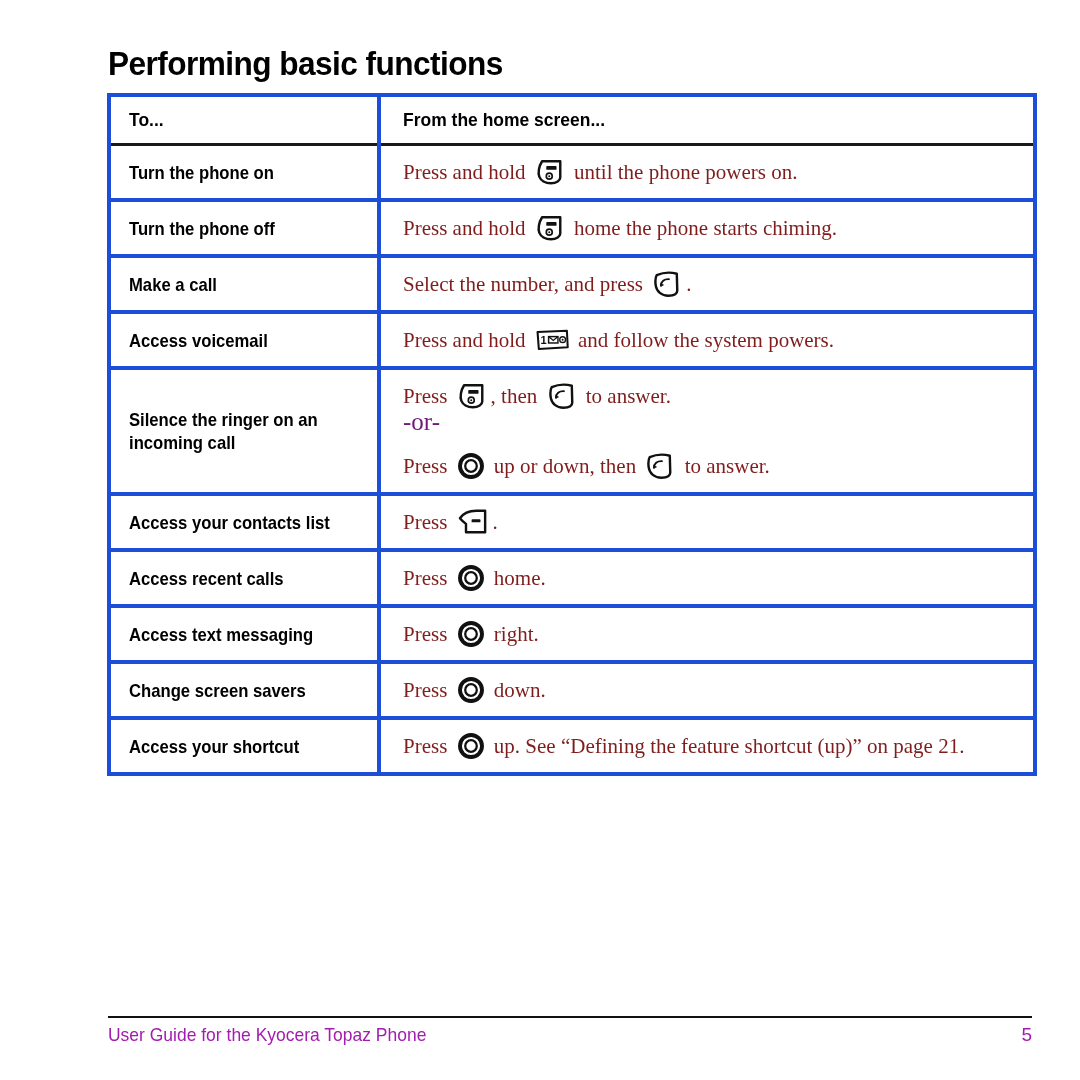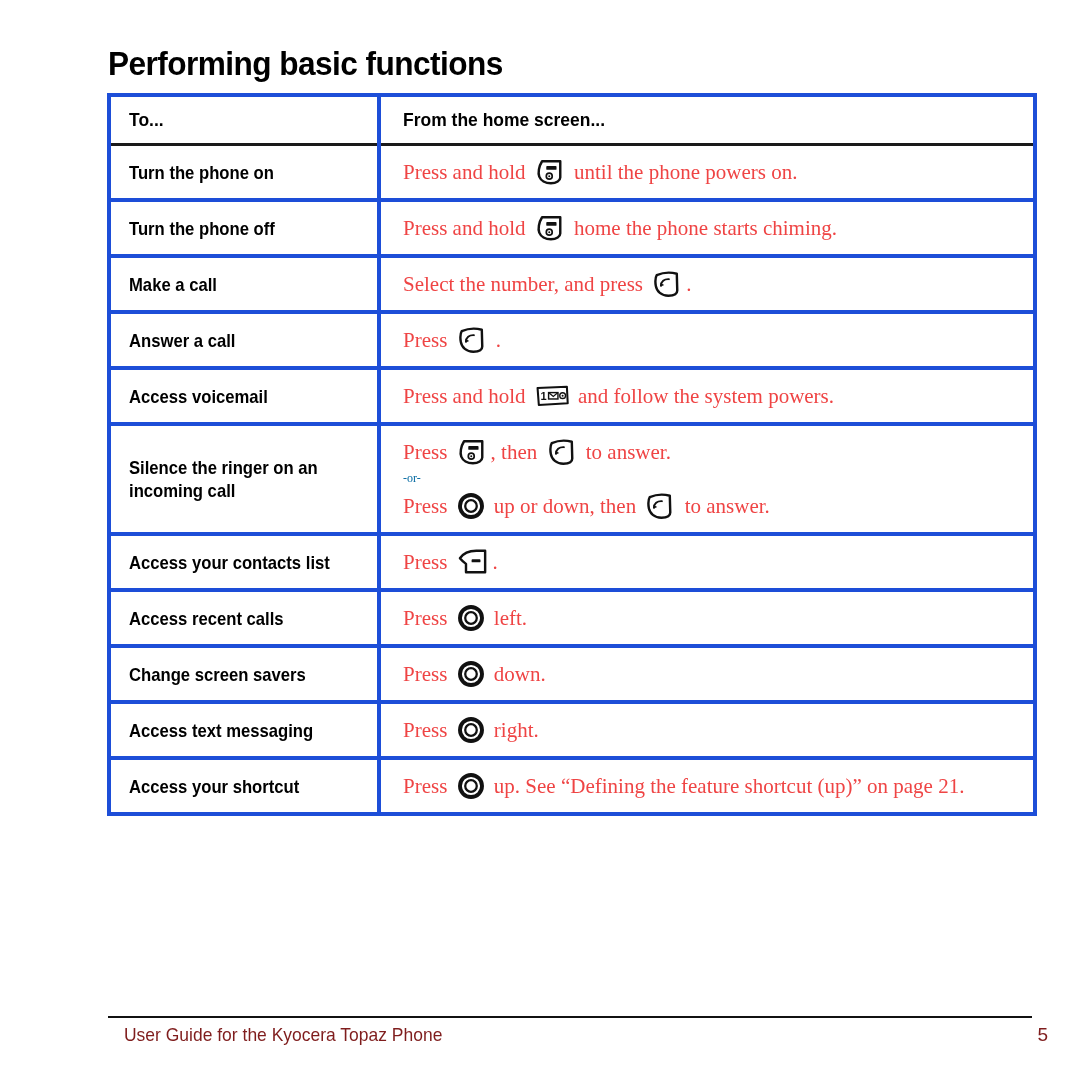--- a/index.html
+++ b/index.html
@@ -94,7 +94,7 @@
     font-family: "Liberation Serif", serif;
     font-size: 21px;
     line-height: 30px;
-    color: #ef4444;
+    color: #7f1d1d;
     white-space: nowrap;
   }
   .action .menu-term {

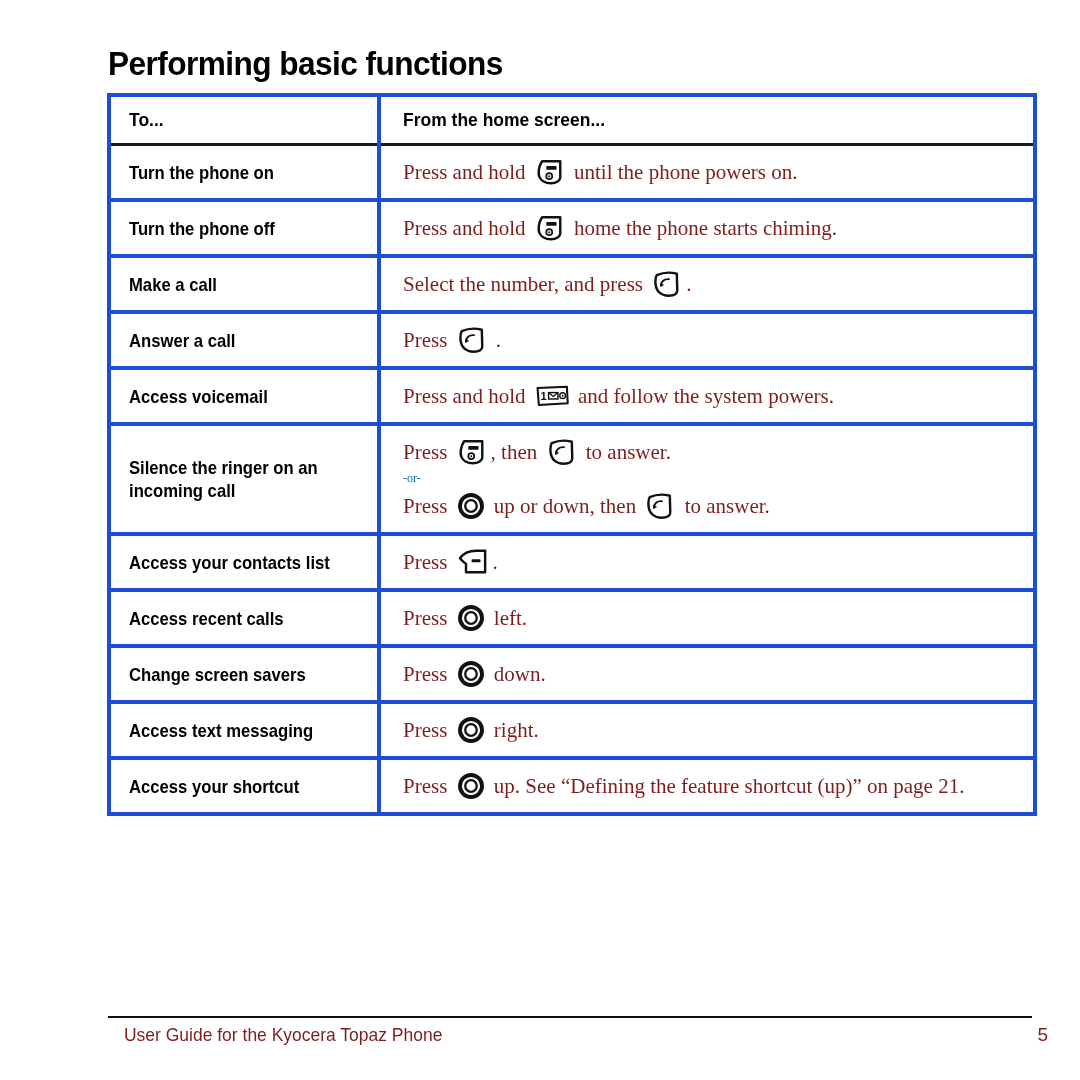--- a/index.html
+++ b/index.html
@@ -232,20 +232,6 @@
         </tr>
         <tr class="body-row">
           <td class="c-left">
-            <div class="cell-inner"><span class="todo">Answer a call</span></div>
-          </td>
-          <td class="c-right">
-            <div class="cell-inner">
-              <div class="action"><span>Press </span><span class="icon icon-send"><svg viewBox="0 0 32 30" width="30" height="28">
-                    <path d="M5 5.5 C12 2.5 21 2.5 26.5 4 L27 22 C27 25.5 23 27.5 17.5 27.5 C10 27.5 5 23 4 17 C3.2 12 3.5 8 5 5.5 Z" fill="#ffffff" stroke="#111" stroke-width="2.6" stroke-linejoin="round"></path>
-                    <path d="M9.5 17 C9.5 12.5 13 9.5 18 9.8" fill="none" stroke="#111" stroke-width="2.1" stroke-linecap="round"></path>
-                    <path d="M9.2 13.8 L9.5 17.6 L13 16.2 Z" fill="#111"></path>
-                  </svg></span><span> .</span></div>
-            </div>
-          </td>
-        </tr>
-        <tr class="body-row">
-          <td class="c-left">
             <div class="cell-inner"><span class="todo">Access voicemail</span></div>
           </td>
           <td class="c-right">

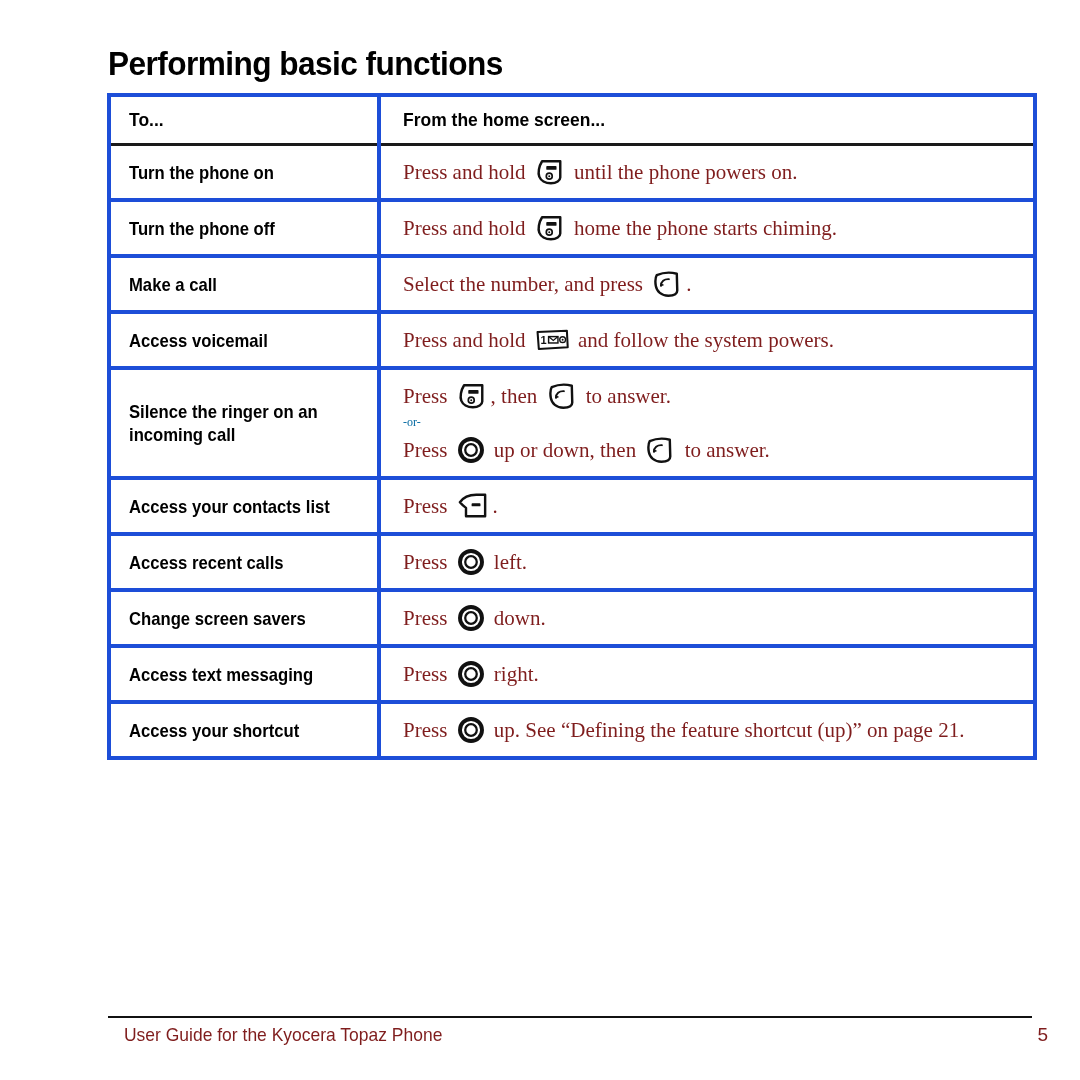--- a/index.html
+++ b/index.html
@@ -111,9 +111,9 @@
   }
   .or-line {
     font-family: "Liberation Serif", serif;
-    font-size: 12px;
+    font-size: 25px;
     line-height: 22px;
-    color: #0369a1;
+    color: #701a75;
   }
   .line-2 { margin-top: 2px; }
 

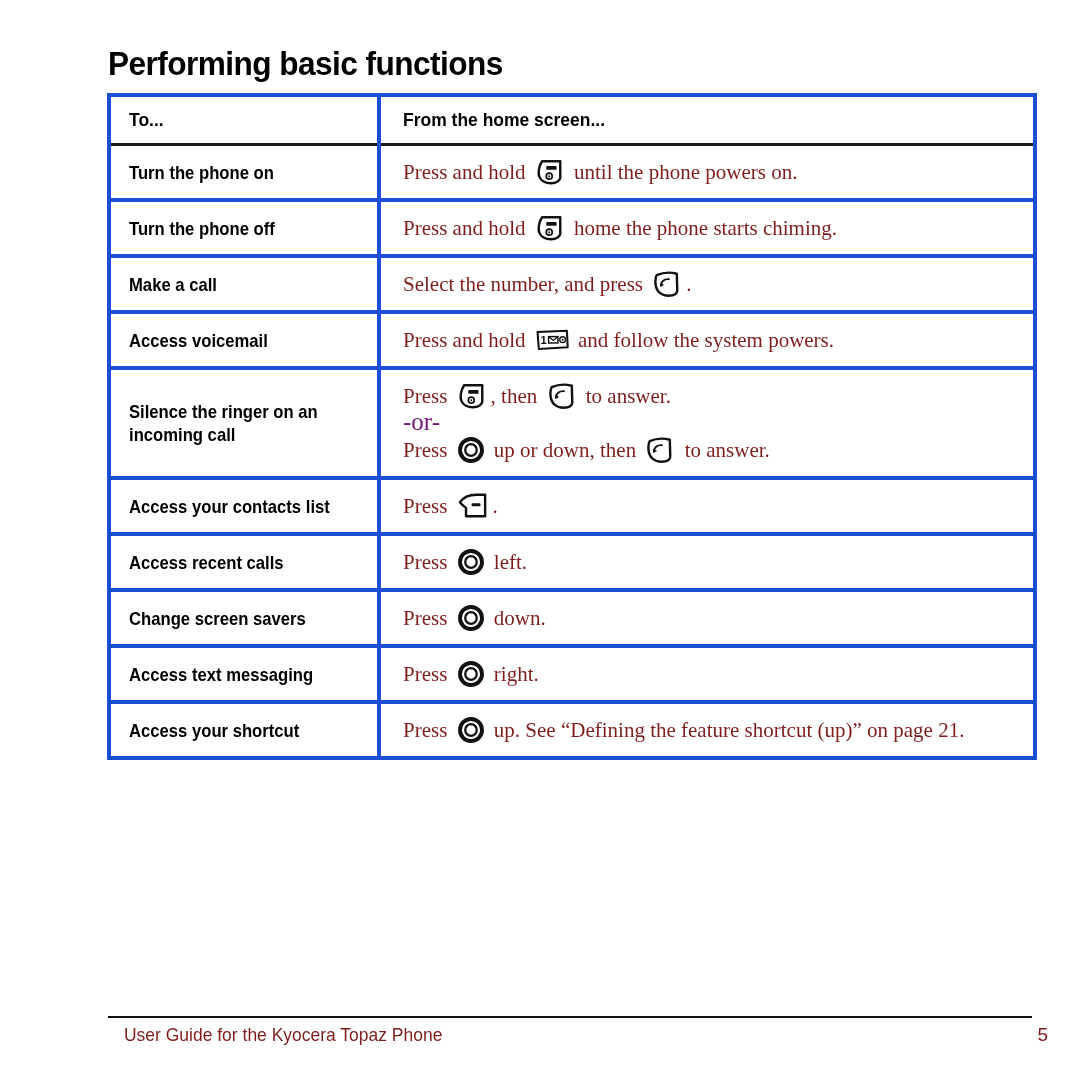--- a/index.html
+++ b/index.html
@@ -115,7 +115,7 @@
     line-height: 22px;
     color: #701a75;
   }
-  .line-2 { margin-top: 2px; }
+  .line-2 { margin-top: 18px; }
 
   
   .icon {

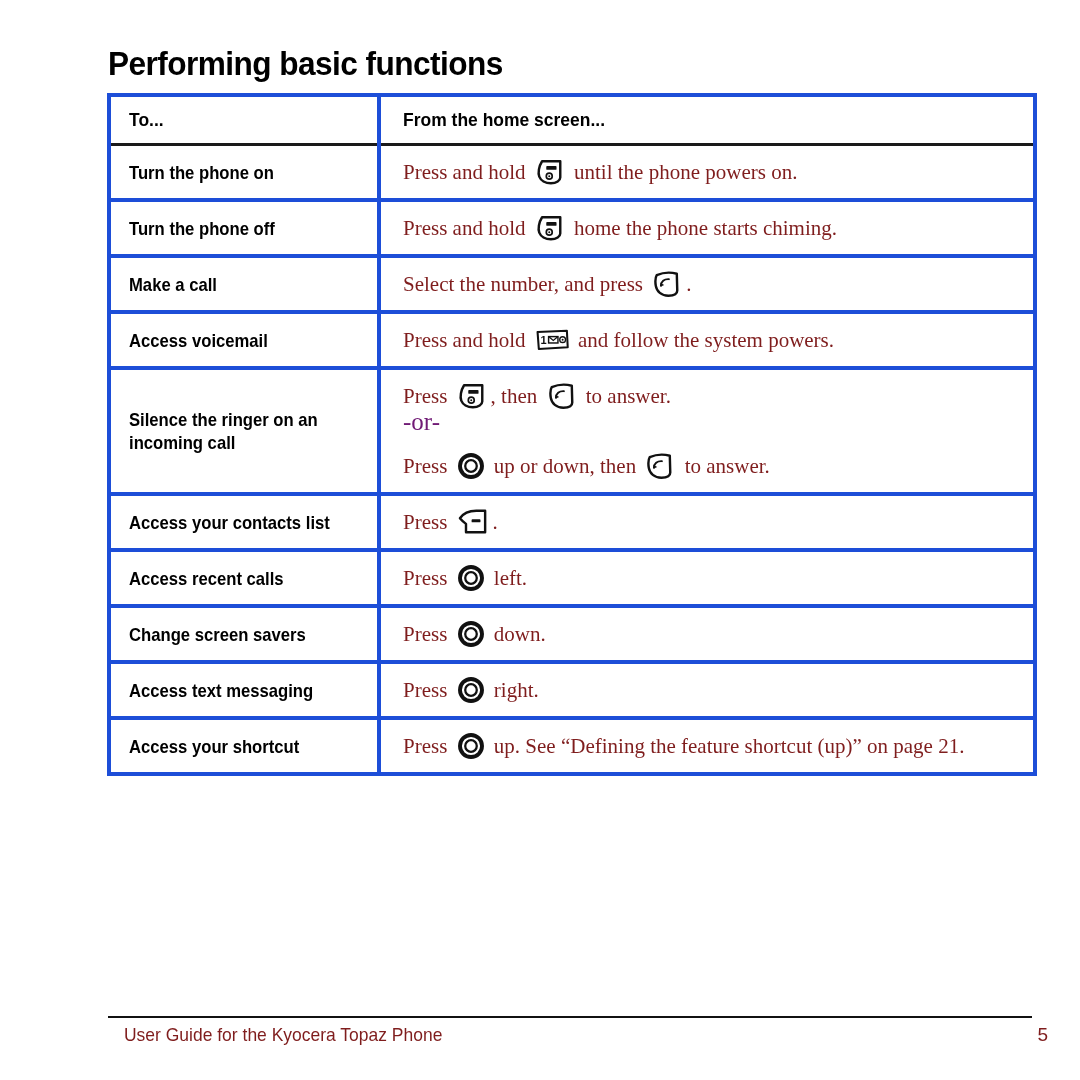--- a/index.html
+++ b/index.html
@@ -305,7 +305,7 @@
                     <path d="M16 30.4 L13.2 26.8 L18.8 26.8 Z" fill="#111"></path>
                     <path d="M1.6 16 L5.2 13.2 L5.2 18.8 Z" fill="#111"></path>
                     <path d="M30.4 16 L26.8 13.2 L26.8 18.8 Z" fill="#111"></path>
-                  </svg></span><span> left.</span></div>
+                  </svg></span><span> home.</span></div>
             </div>
           </td>
         </tr>

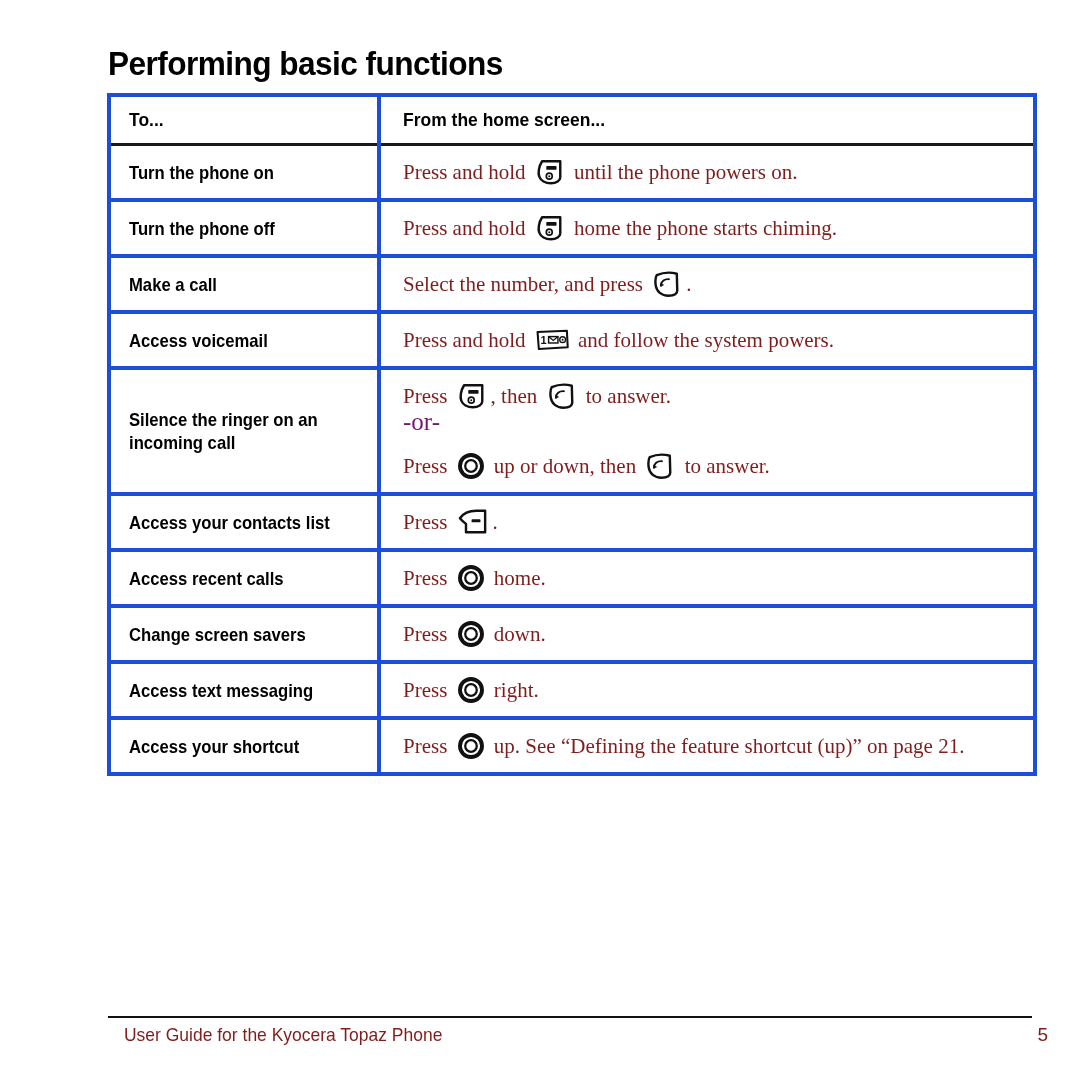--- a/index.html
+++ b/index.html
@@ -311,6 +311,23 @@
         </tr>
         <tr class="body-row">
           <td class="c-left">
+            <div class="cell-inner"><span class="todo">Access text messaging</span></div>
+          </td>
+          <td class="c-right">
+            <div class="cell-inner">
+              <div class="action"><span>Press </span><span class="icon icon-nav"><svg viewBox="0 0 32 32" width="28" height="28">
+                    <circle cx="16" cy="16" r="12.6" fill="none" stroke="#111" stroke-width="4.4"></circle>
+                    <circle cx="16" cy="16" r="6.6" fill="#fff" stroke="#111" stroke-width="2.6"></circle>
+                    <path d="M16 1.6 L13.2 5.2 L18.8 5.2 Z" fill="#111"></path>
+                    <path d="M16 30.4 L13.2 26.8 L18.8 26.8 Z" fill="#111"></path>
+                    <path d="M1.6 16 L5.2 13.2 L5.2 18.8 Z" fill="#111"></path>
+                    <path d="M30.4 16 L26.8 13.2 L26.8 18.8 Z" fill="#111"></path>
+                  </svg></span><span> right.</span></div>
+            </div>
+          </td>
+        </tr>
+        <tr class="body-row">
+          <td class="c-left">
             <div class="cell-inner"><span class="todo">Change screen savers</span></div>
           </td>
           <td class="c-right">
@@ -323,23 +340,6 @@
                     <path d="M1.6 16 L5.2 13.2 L5.2 18.8 Z" fill="#111"></path>
                     <path d="M30.4 16 L26.8 13.2 L26.8 18.8 Z" fill="#111"></path>
                   </svg></span><span> down.</span></div>
-            </div>
-          </td>
-        </tr>
-        <tr class="body-row">
-          <td class="c-left">
-            <div class="cell-inner"><span class="todo">Access text messaging</span></div>
-          </td>
-          <td class="c-right">
-            <div class="cell-inner">
-              <div class="action"><span>Press </span><span class="icon icon-nav"><svg viewBox="0 0 32 32" width="28" height="28">
-                    <circle cx="16" cy="16" r="12.6" fill="none" stroke="#111" stroke-width="4.4"></circle>
-                    <circle cx="16" cy="16" r="6.6" fill="#fff" stroke="#111" stroke-width="2.6"></circle>
-                    <path d="M16 1.6 L13.2 5.2 L18.8 5.2 Z" fill="#111"></path>
-                    <path d="M16 30.4 L13.2 26.8 L18.8 26.8 Z" fill="#111"></path>
-                    <path d="M1.6 16 L5.2 13.2 L5.2 18.8 Z" fill="#111"></path>
-                    <path d="M30.4 16 L26.8 13.2 L26.8 18.8 Z" fill="#111"></path>
-                  </svg></span><span> right.</span></div>
             </div>
           </td>
         </tr>

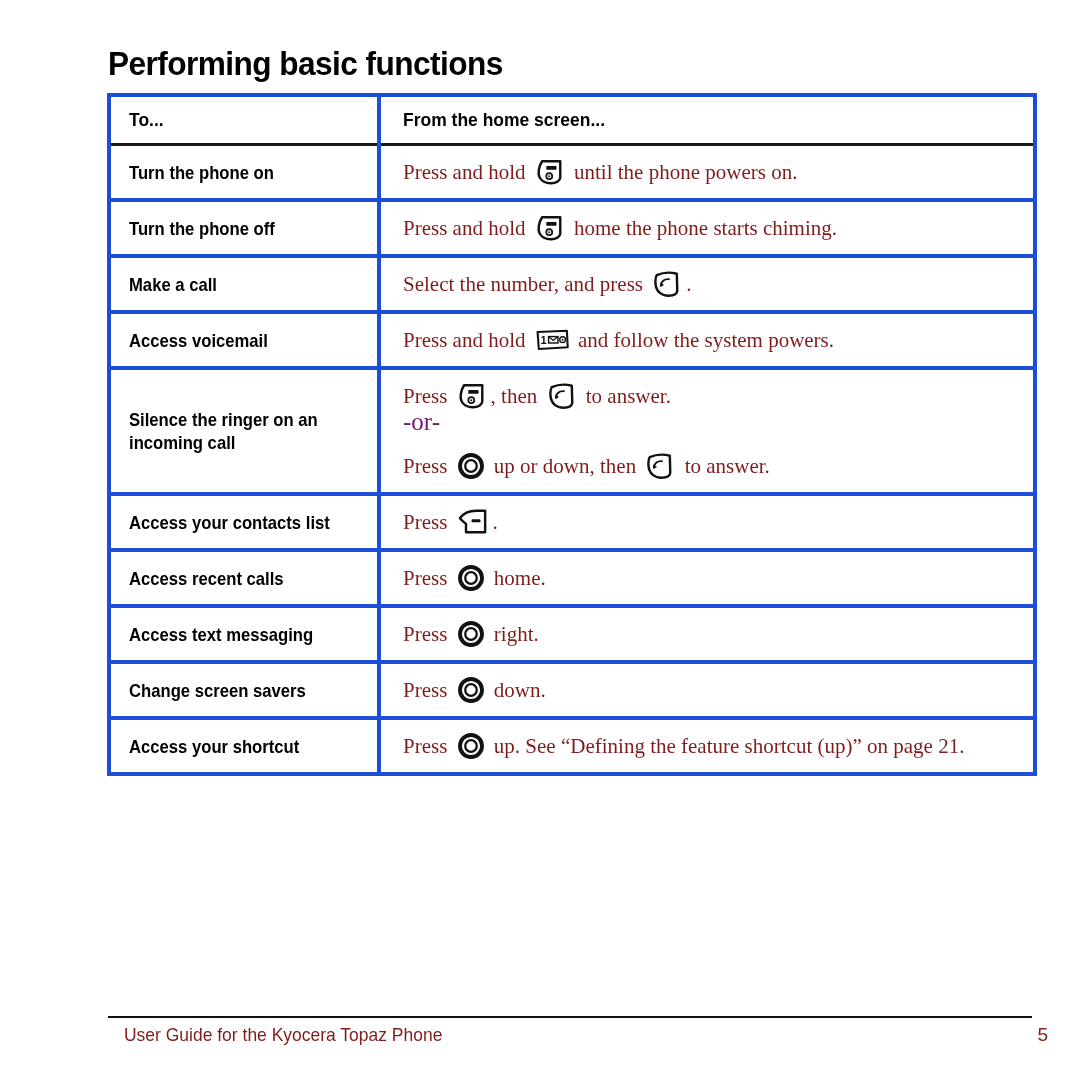--- a/index.html
+++ b/index.html
@@ -141,7 +141,7 @@
   }
   .footer {
     position: absolute;
-    left: 124px;
+    left: 108px;
     top: 1024px;
     width: 924px;
     display: flex;
@@ -149,7 +149,7 @@
     align-items: baseline;
     font-family: "Liberation Sans", sans-serif;
     font-size: 19px;
-    color: #7f1d1d;
+    color: #a21caf;
   }
   .footer-text {
     transform: scaleX(0.92);

